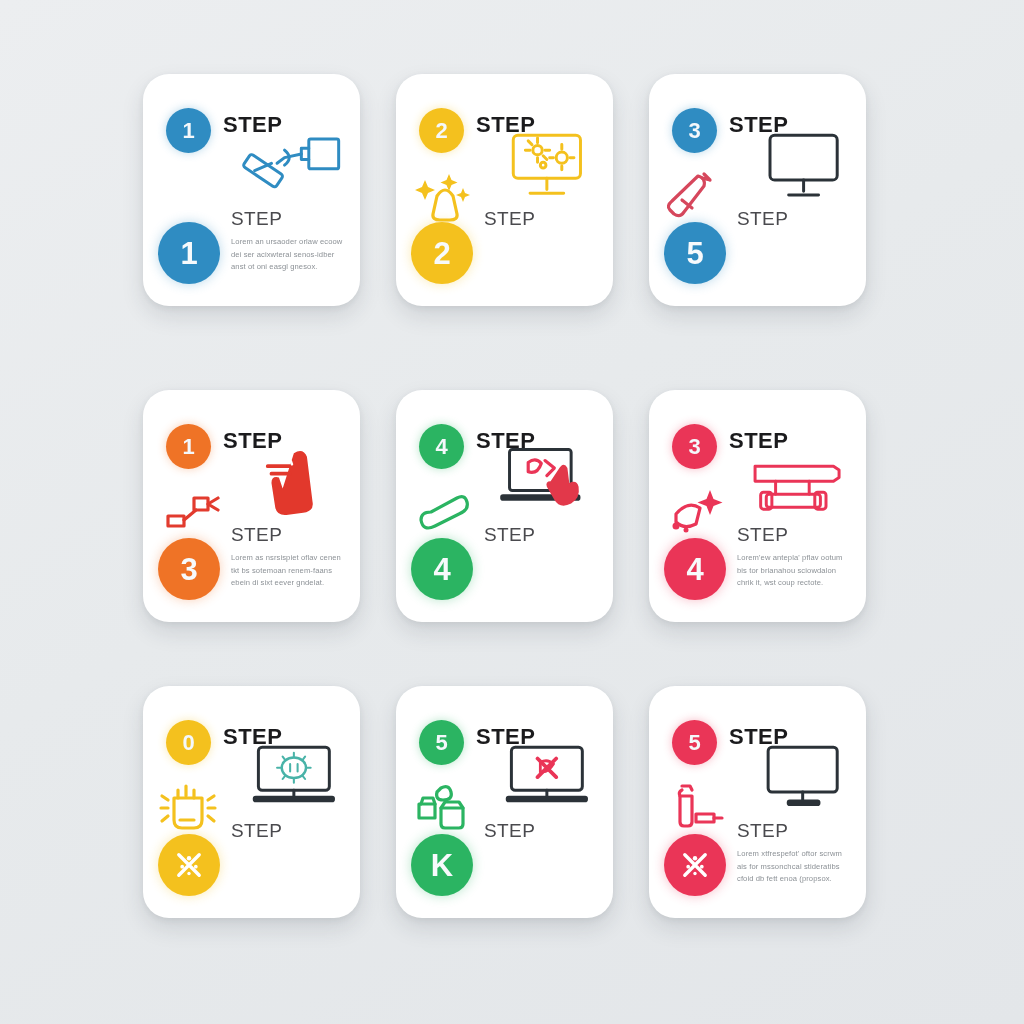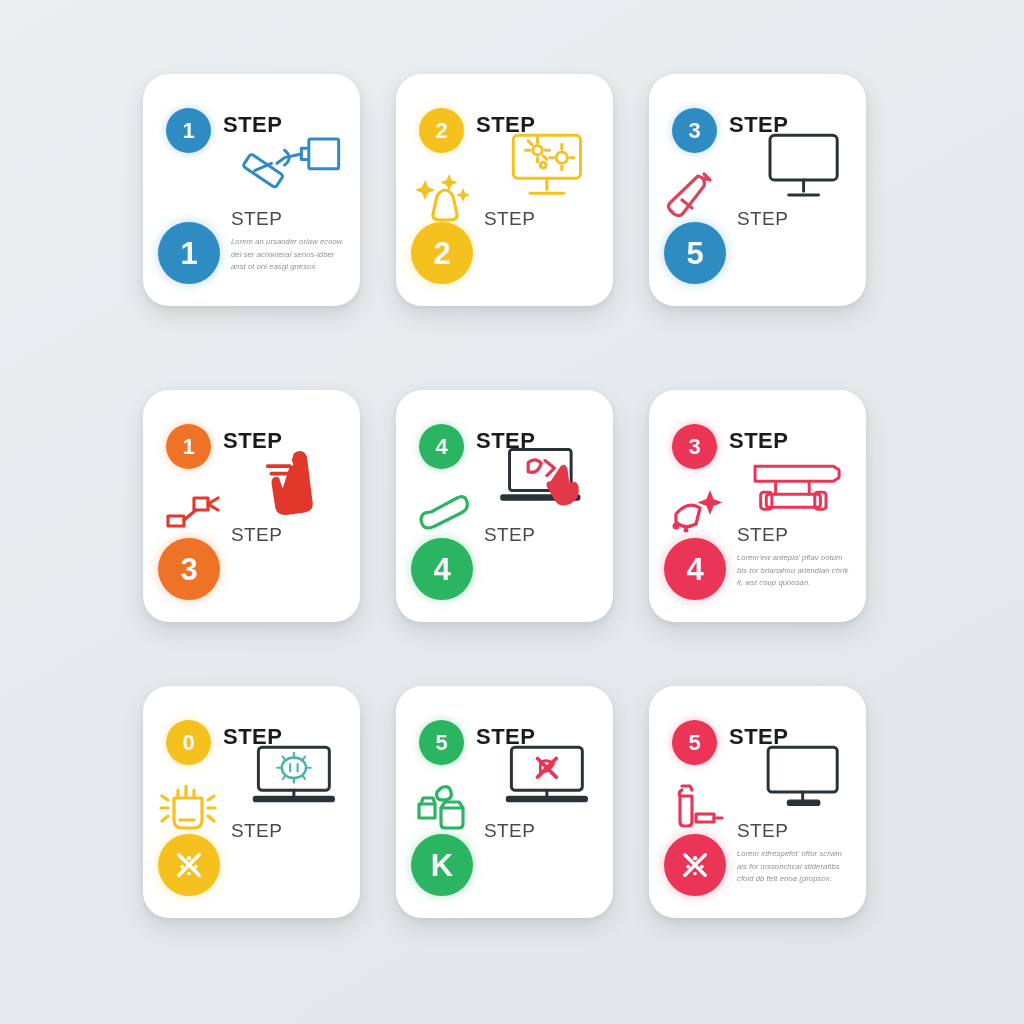--- a/index.html
+++ b/index.html
@@ -104,7 +104,6 @@
     line-height: 1.65;
     color: #8c9196;
     letter-spacing: 0.1px;
-    font-style: italic;
   }
 
   

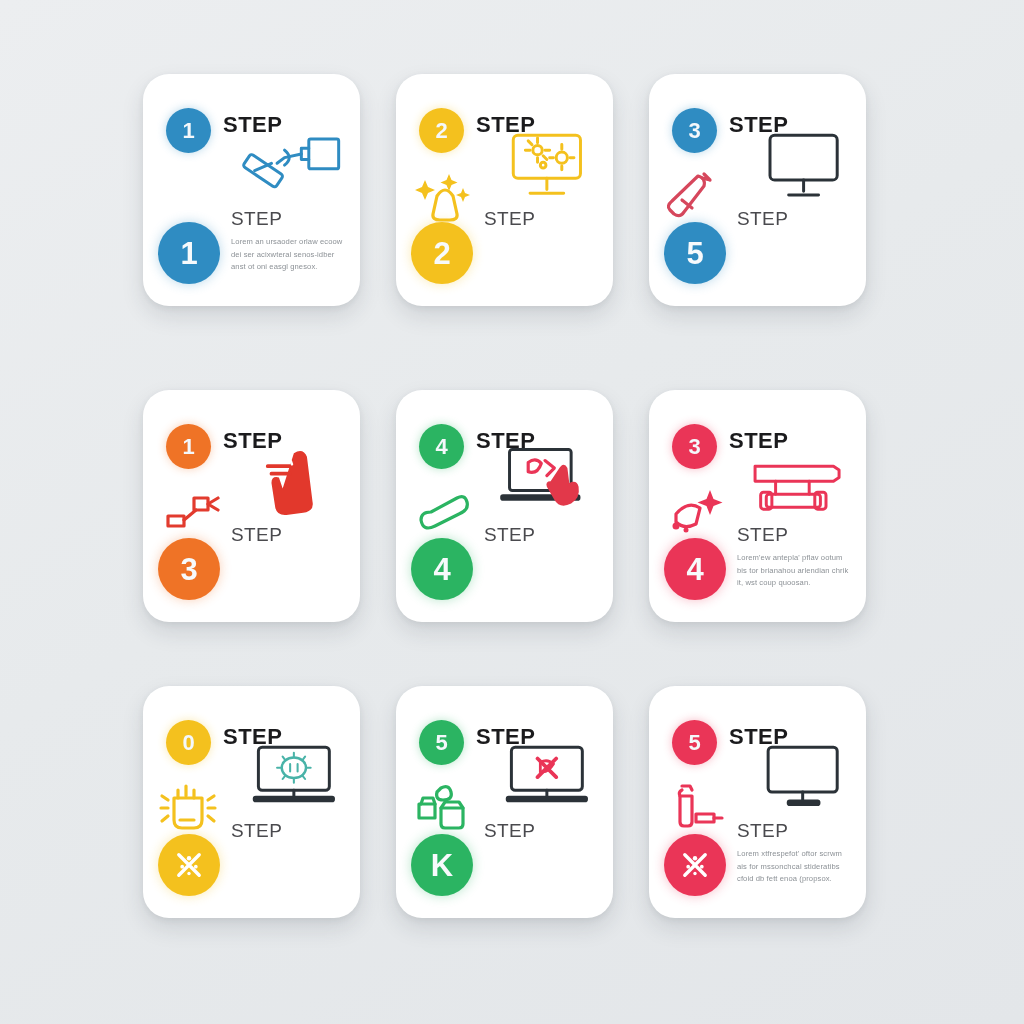--- a/index.html
+++ b/index.html
@@ -195,6 +195,7 @@
         </svg></div>
       <div class="badge-lg" style="background:#ef7326;box-shadow:0 0 12px #ef732655">3</div>
       <div class="head-sub">STEP</div>
+      <div class="body-text">Lorem as nsrsispiet oflav cenen tkt bs sotemoan renem-faans ebein di sixt eever gndelat.</div>
     </div>
     <div class="card c1 r1">
       <div class="badge-sm" style="background:#2bb462;box-shadow:0 0 10px #2bb46255">4</div>

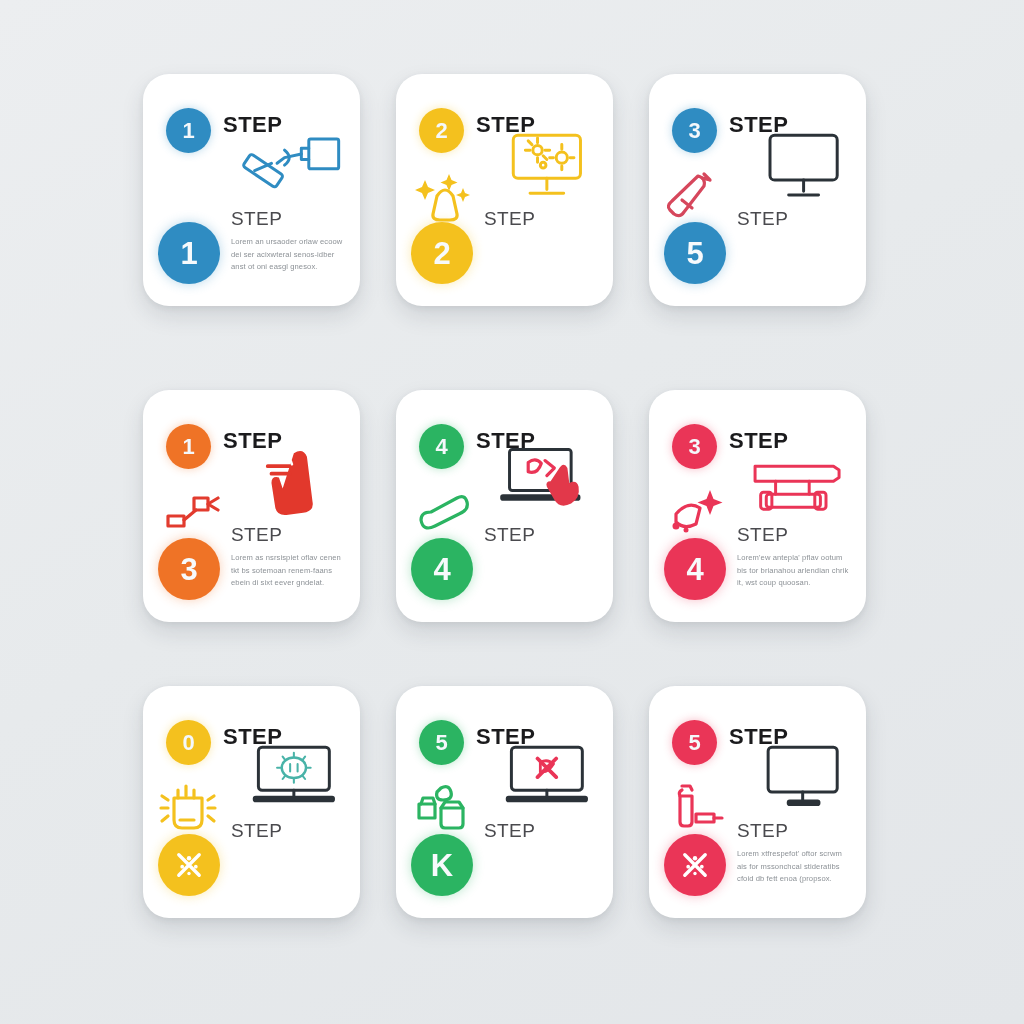--- a/index.html
+++ b/index.html
@@ -230,7 +230,7 @@
         </svg></div>
       <div class="badge-lg" style="background:#ea3557;box-shadow:0 0 12px #ea355755">4</div>
       <div class="head-sub">STEP</div>
-      <div class="body-text">Lorem'ew antepla' pflav ootum bis tor brianahou arlendian chrik it, wst coup quoosan.</div>
+      <div class="body-text">Lorem'ew antepla' pflav ootum bis tor brianahou sciowdalon chrik it, wst coup rectote.</div>
     </div>
     <div class="card c0 r2">
       <div class="badge-sm" style="background:#f4c11e;box-shadow:0 0 10px #f4c11e55">0</div>

